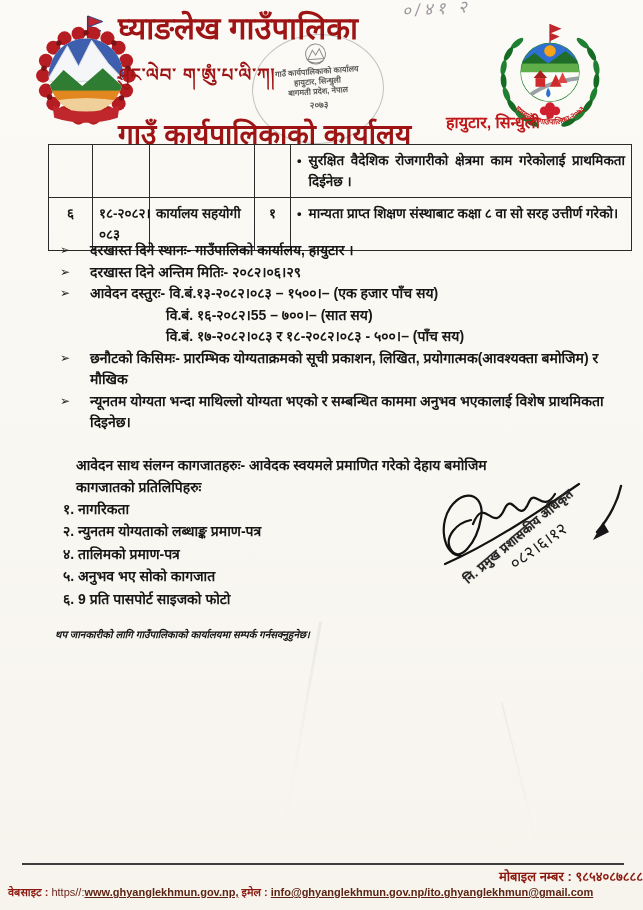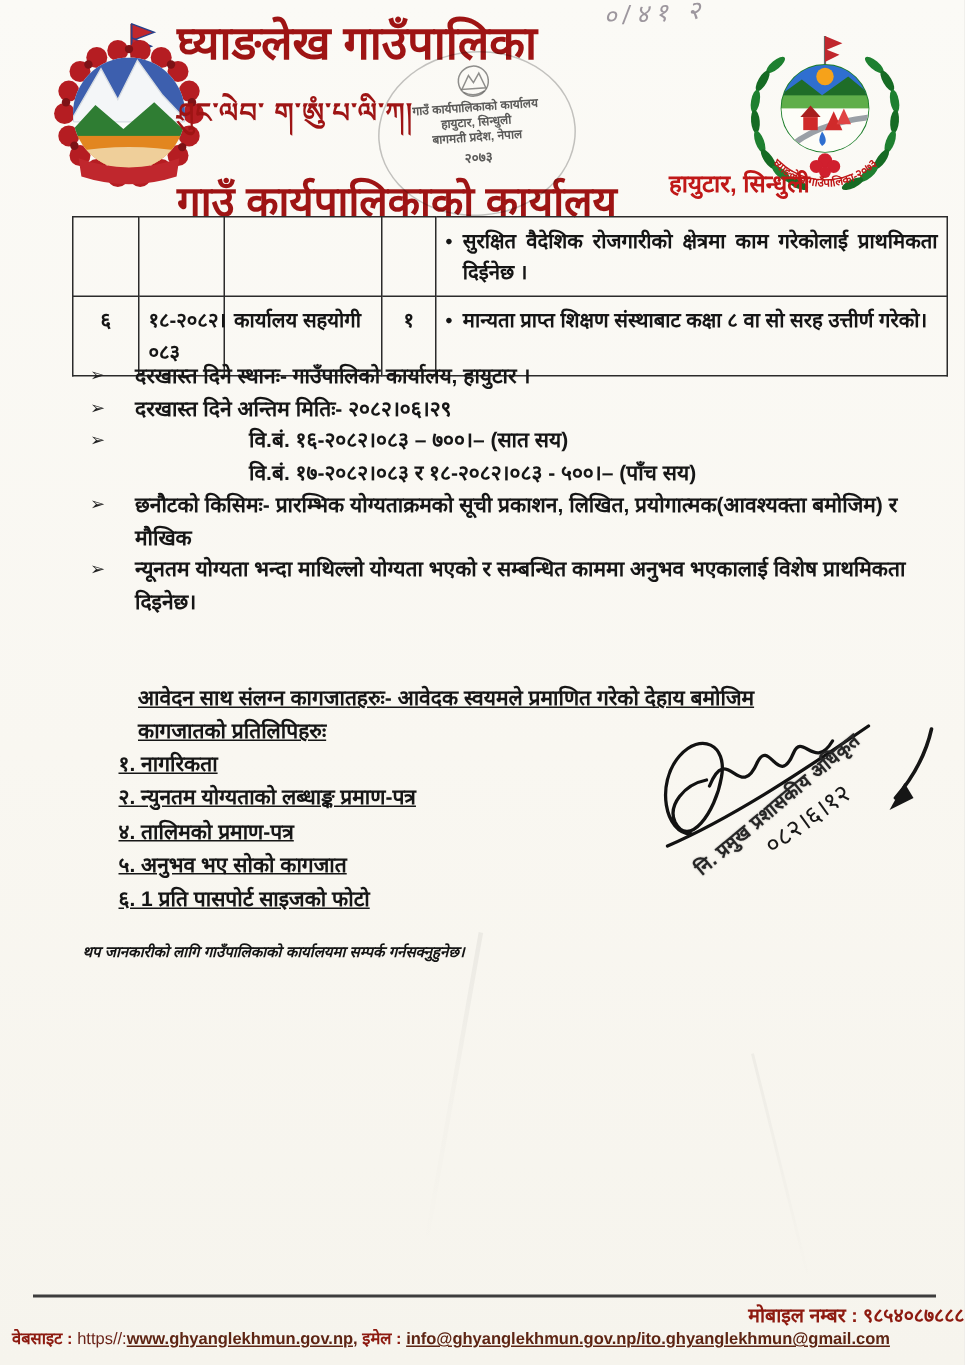--- a/index.html
+++ b/index.html
@@ -281,6 +281,7 @@
     </div>
     <div class="notice">
       <span class="arw">➢</span>
+      <span>आवेदन दस्तुरः- वि.बं.१३-२०८२।०८३ – १५००।– (एक हजार पाँच सय)</span>
     </div>
     <div class="fee-sub">वि.बं. १६-२०८२।०८३ – ७००।– (सात सय)</div>
     <div class="fee-sub">वि.बं. १७-२०८२।०८३ र १८-२०८२।०८३  - ५००।– (पाँच सय)</div>

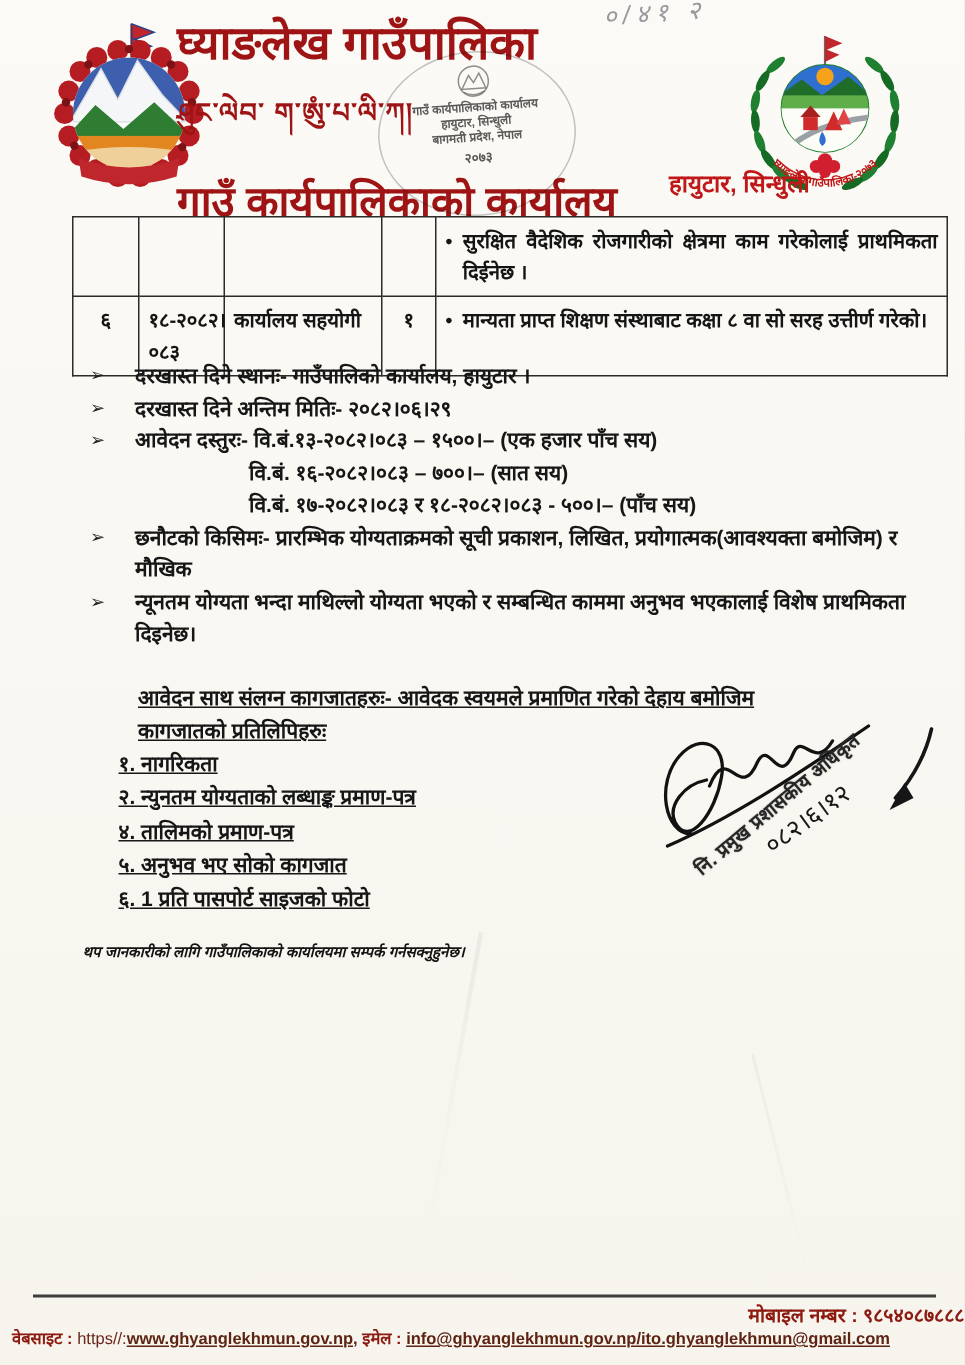--- a/index.html
+++ b/index.html
@@ -283,7 +283,7 @@
       <span class="arw">➢</span>
       <span>आवेदन दस्तुरः- वि.बं.१३-२०८२।०८३ – १५००।– (एक हजार पाँच सय)</span>
     </div>
-    <div class="fee-sub">वि.बं. १६-२०८२।०८३ – ७००।– (सात सय)</div>
+    <div class="fee-sub">वि.बं. १६-२०८२।55 – ७००।– (सात सय)</div>
     <div class="fee-sub">वि.बं. १७-२०८२।०८३ र १८-२०८२।०८३  - ५००।– (पाँच सय)</div>
     <div class="notice">
       <span class="arw">➢</span>

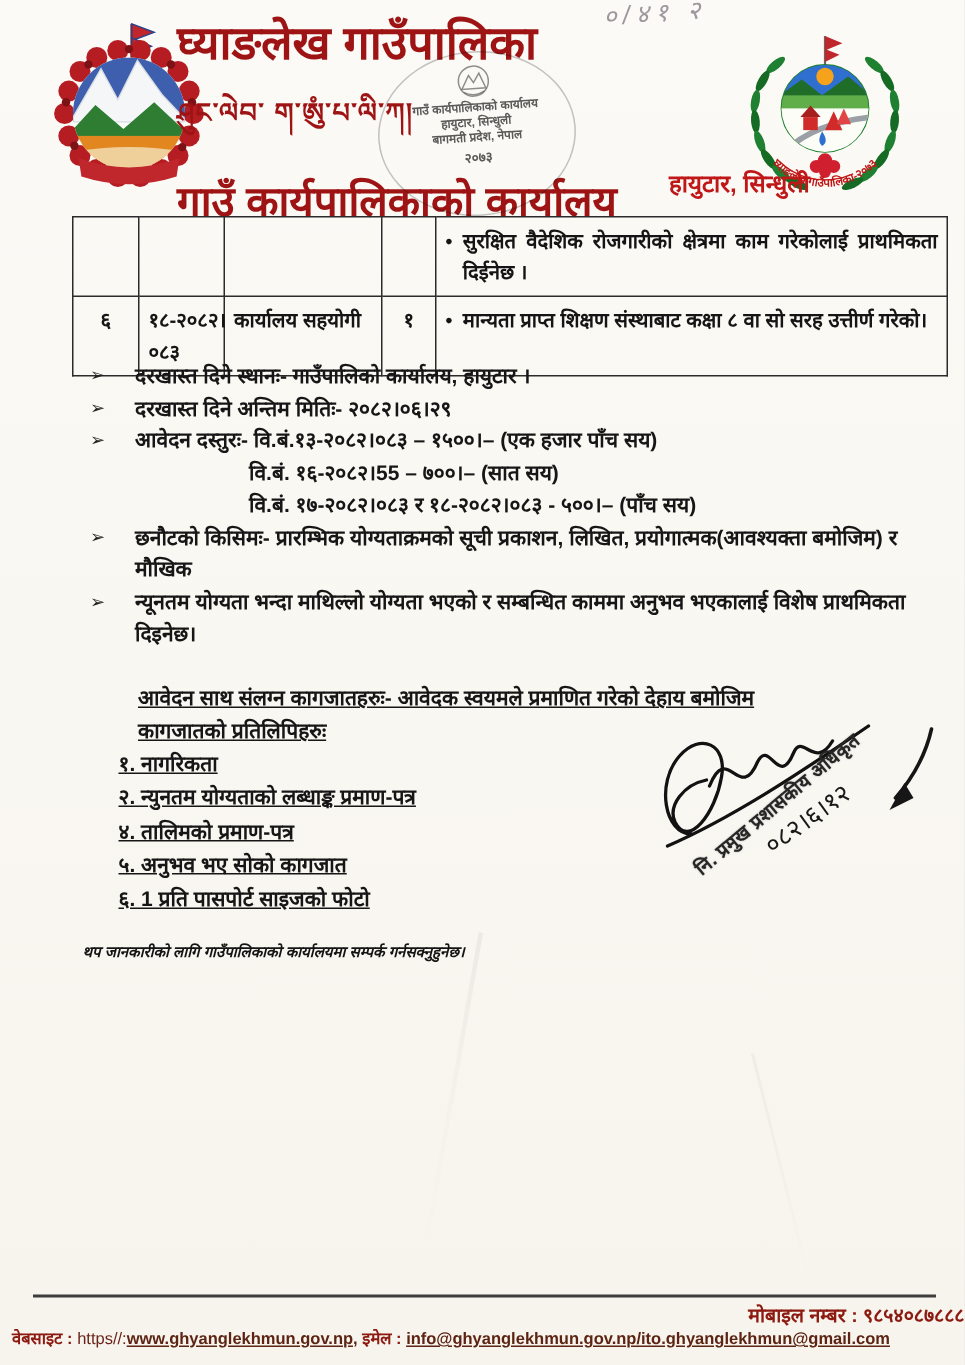--- a/index.html
+++ b/index.html
@@ -70,7 +70,7 @@
   .fee-sub { padding-left:118px; }
 
   
-  .attachments { position:absolute; top:454px; left:52px; width:566px; color:#161616;text-decoration:underline; }
+  .attachments { position:absolute; top:454px; left:36px; width:566px; color:#161616; }
   .att-head { padding-left:40px; font-size:14px; font-weight:700; line-height:22px; width:480px; }
   .att-items { margin-top:0; padding-left:27px; font-size:14px; font-weight:600; line-height:22.4px; }
   .note-line { position:absolute; top:627px; left:55px; font-size:10px; font-weight:700;

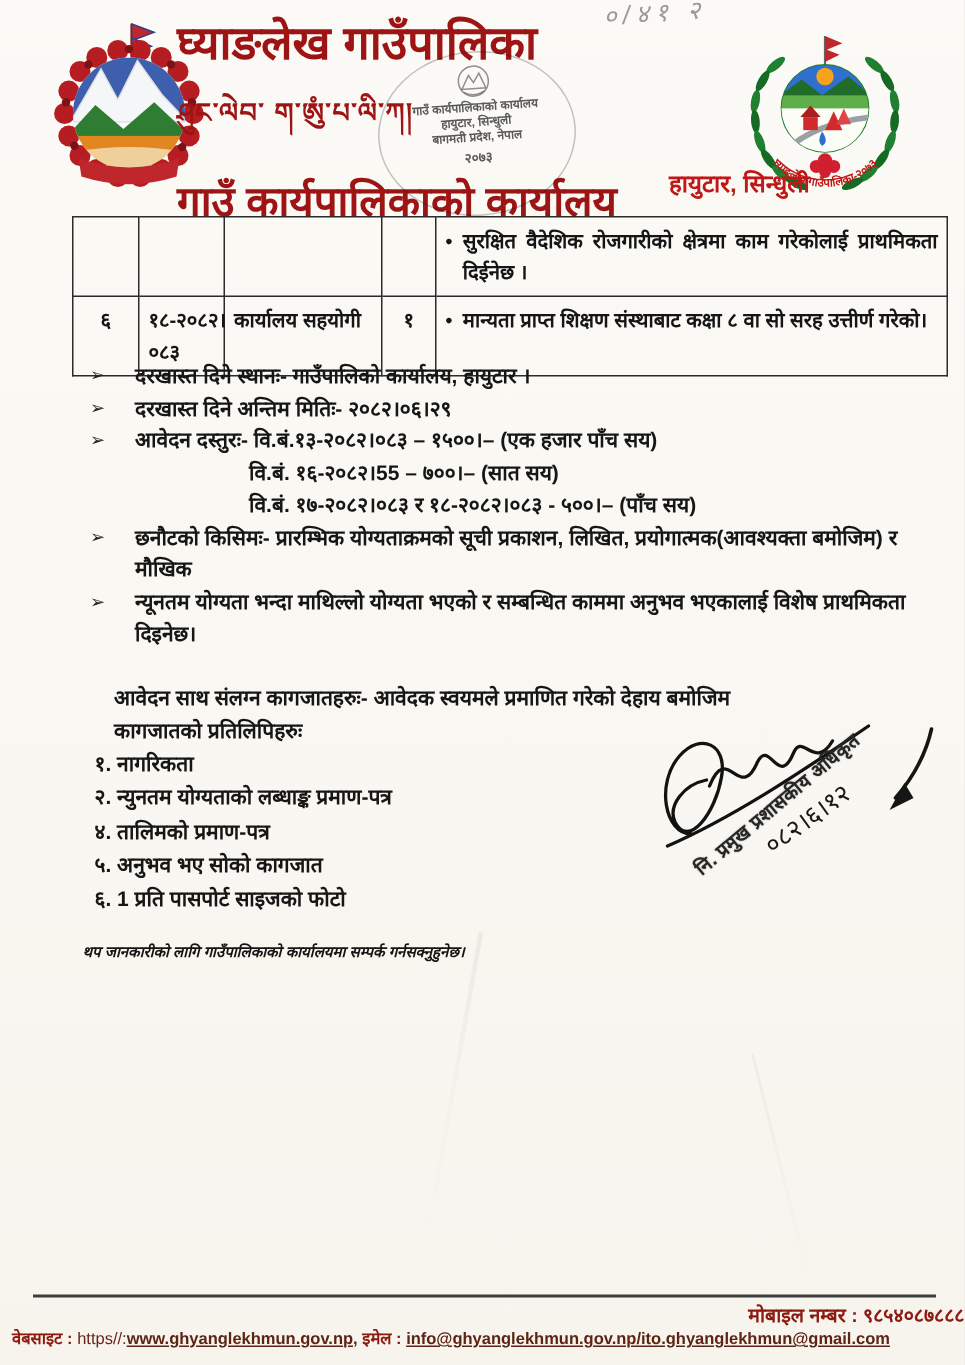--- a/index.html
+++ b/index.html
@@ -302,7 +302,7 @@
       <div>२. न्युनतम योग्यताको लब्धाङ्क प्रमाण-पत्र</div>
       <div>४. तालिमको प्रमाण-पत्र</div>
       <div>५. अनुभव भए सोको कागजात</div>
-      <div>६. 1 प्रति पासपोर्ट साइजको फोटो</div>
+      <div>६. 9 प्रति पासपोर्ट साइजको फोटो</div>
     </div>
   </div>
 

